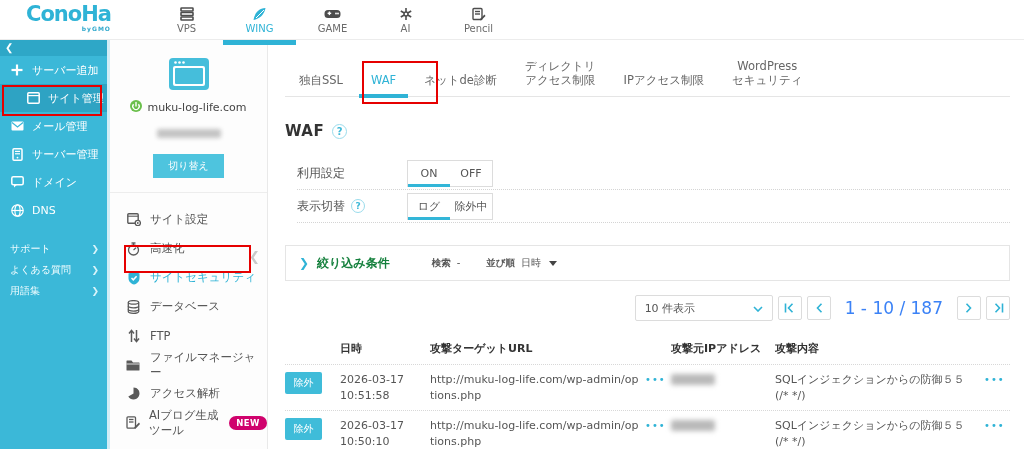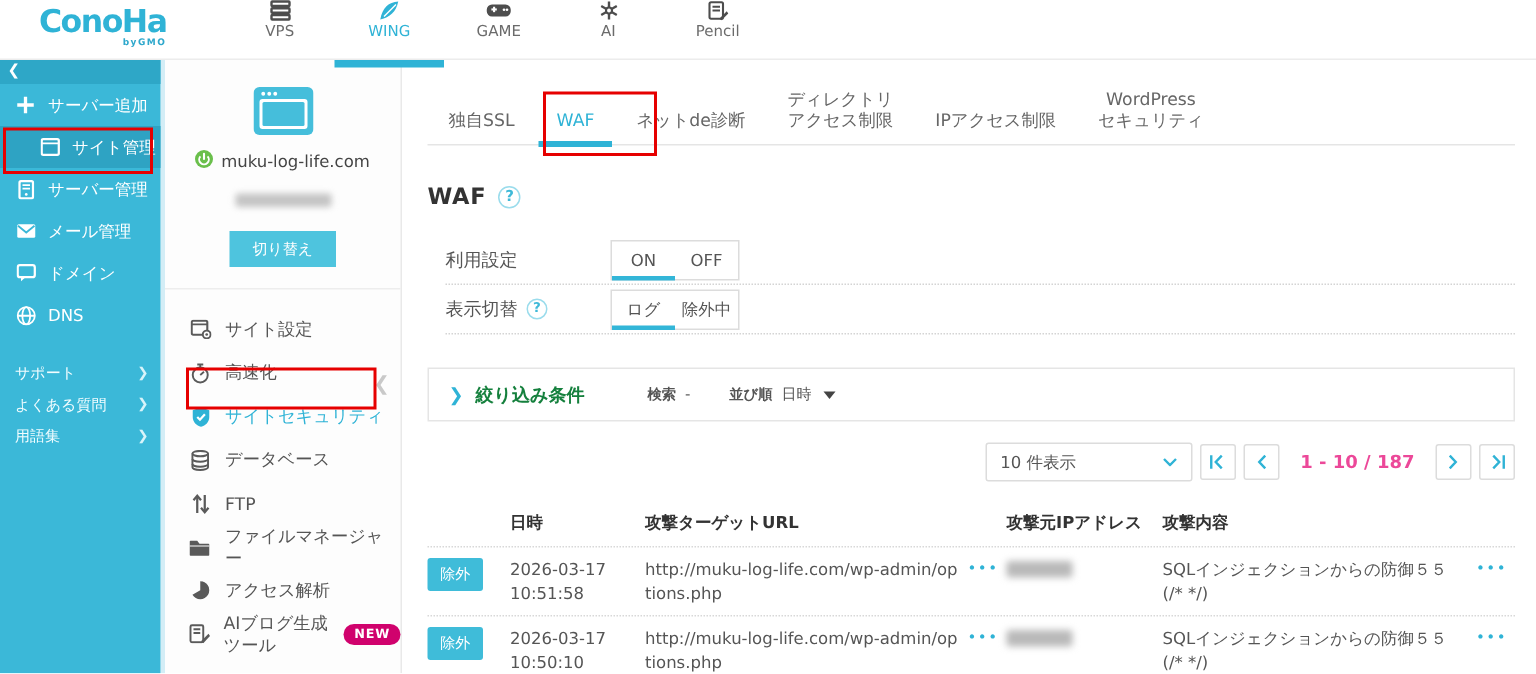--- a/index.html
+++ b/index.html
@@ -13,7 +13,7 @@
   .logo .name { font-size:21px; font-weight:bold; letter-spacing:-1px; }
   .logo .sub { display:block; text-align:right; font-size:6px; font-weight:bold; letter-spacing:1px; margin-top:1px; color:#2fa8cc; }
   .services { position:absolute; left:150px; top:0; height:40px; display:flex; }
-  .service { width:73px; height:40px; display:flex; flex-direction:column; align-items:center; gap:2px; font-size:10px; color:#6b6b6b; position:relative; cursor:pointer; }
+  .service { width:73px; height:40px; display:flex; flex-direction:column; align-items:center; justify-content:center; gap:2px; font-size:10px; color:#6b6b6b; position:relative; cursor:pointer; }
   .service svg { display:block; }
   .service.active { color:#2fb3d6; }
   .service.active::after { content:""; position:absolute; left:0; right:0; bottom:-5px; height:5px; background:#2fb3d6; }

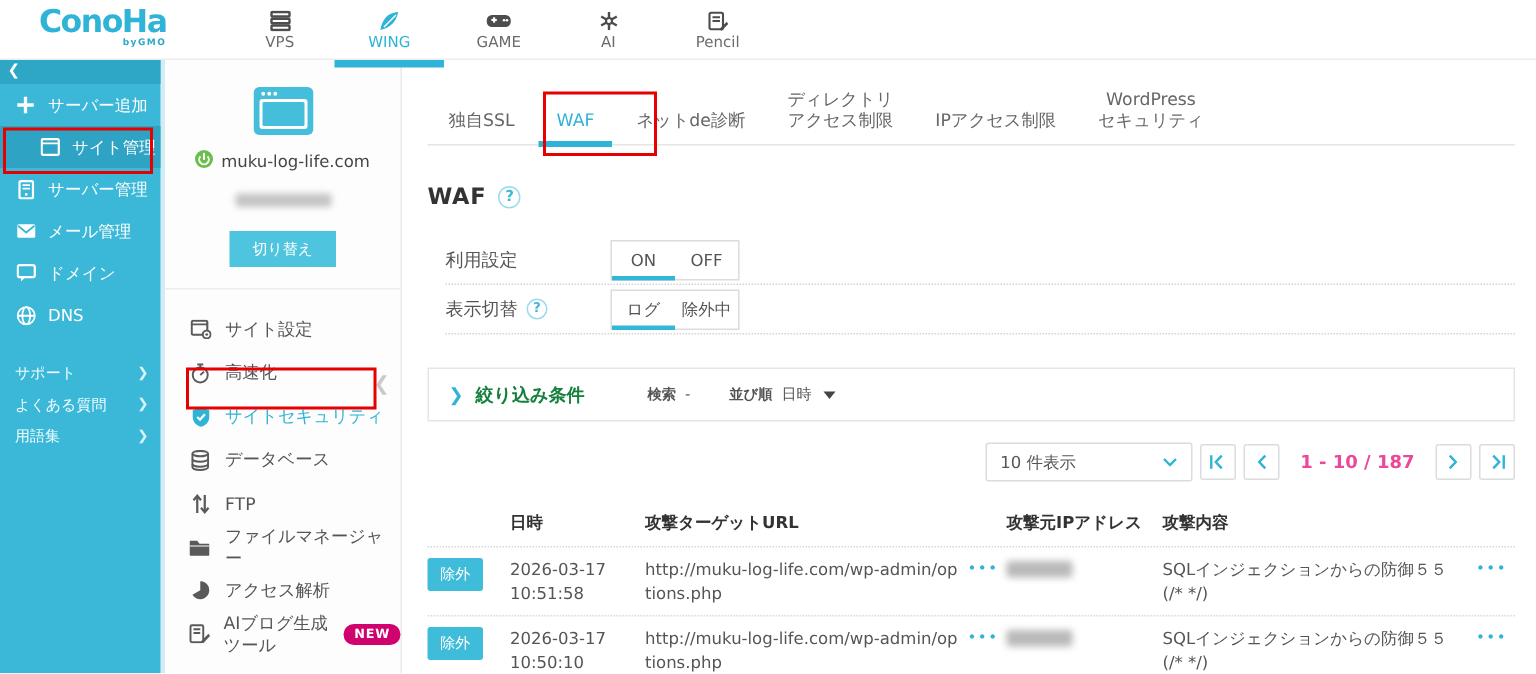--- a/index.html
+++ b/index.html
@@ -191,6 +191,15 @@
     </div>
     <div class="side-item">
       <span class="ic">
+          <svg width="13" height="10" viewBox="0 0 13 10">
+            <rect x="0.5" y="0.5" width="12" height="9" rx="1" fill="#fff"></rect>
+            <polyline points="1,1.5 6.5,6 12,1.5" fill="none" stroke="#3bb8d8" stroke-width="1.2"></polyline>
+          </svg>
+        </span>
+      <span>メール管理</span>
+    </div>
+    <div class="side-item">
+      <span class="ic">
           <svg width="11" height="13" viewBox="0 0 11 13">
             <rect x="1" y="0.8" width="9" height="11.4" rx="1" fill="none" stroke="#fff" stroke-width="1.5"></rect>
             <line x1="3" y1="3.4" x2="8" y2="3.4" stroke="#fff" stroke-width="1.2"></line>
@@ -199,15 +208,6 @@
           </svg>
         </span>
       <span>サーバー管理</span>
-    </div>
-    <div class="side-item">
-      <span class="ic">
-          <svg width="13" height="10" viewBox="0 0 13 10">
-            <rect x="0.5" y="0.5" width="12" height="9" rx="1" fill="#fff"></rect>
-            <polyline points="1,1.5 6.5,6 12,1.5" fill="none" stroke="#3bb8d8" stroke-width="1.2"></polyline>
-          </svg>
-        </span>
-      <span>メール管理</span>
     </div>
     <div class="side-item">
       <span class="ic">

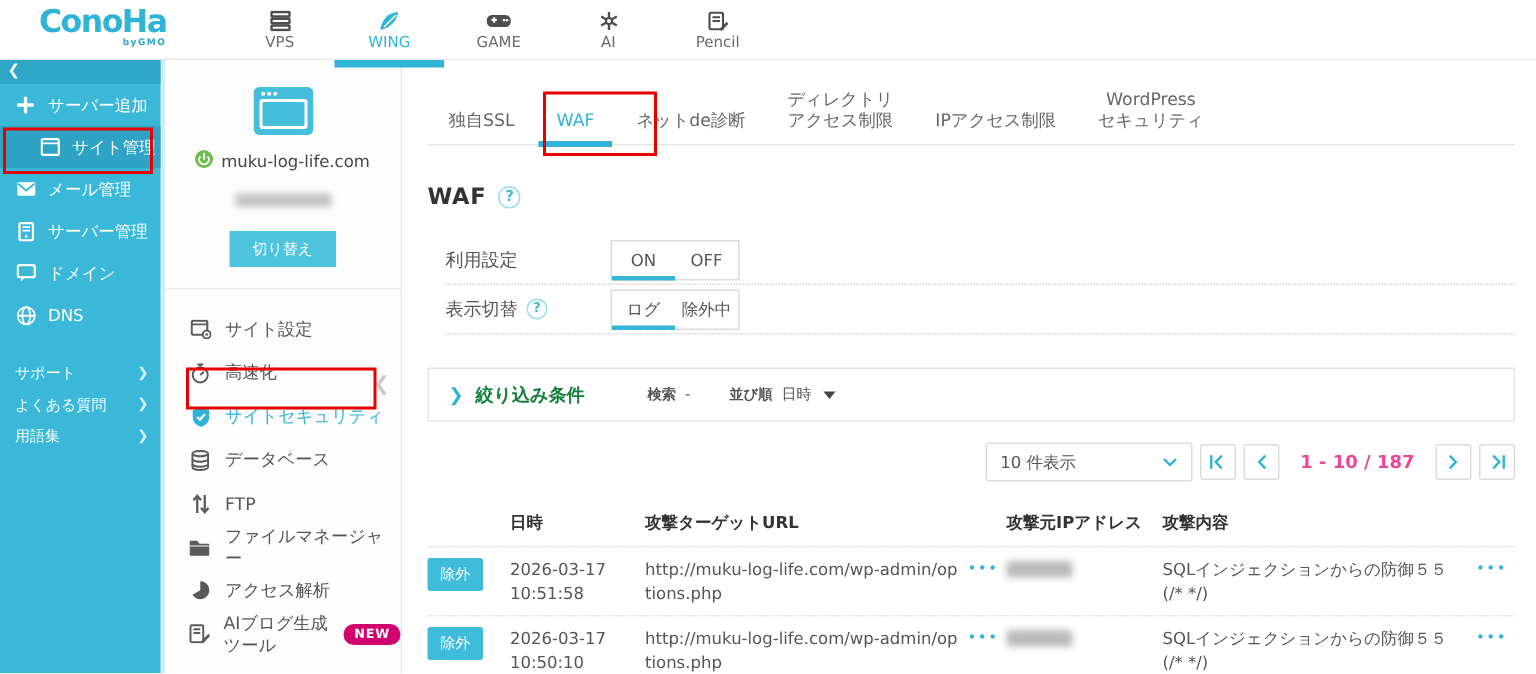--- a/index.html
+++ b/index.html
@@ -75,7 +75,7 @@
   .per-page { width:138px; height:26px; border:1px solid #dcdcdc; border-radius:2px; display:flex; align-items:center; justify-content:space-between; padding:0 9px; font-size:11px; color:#555; cursor:pointer; }
   .per-page .chev { color:#2fb3d6; font-size:10px; }
   .pbtn { width:24px; height:24px; border:1px solid #dcdcdc; border-radius:2px; background:#fff; display:flex; align-items:center; justify-content:center; color:#2fb3d6; font-size:10px; font-weight:bold; cursor:pointer; letter-spacing:-1px; }
-  .prange { font-size:12px; font-weight:bold; color:#ec4899; padding:0 9px; }
+  .prange { font-size:17px; font-weight:normal; color:#3b82f6; padding:0 9px; }
 
   .table { margin:10px 14px 0 24px; }
   .tgrid { display:grid; grid-template-columns:55px 90px 215px 26px 104px 1fr 26px; }

